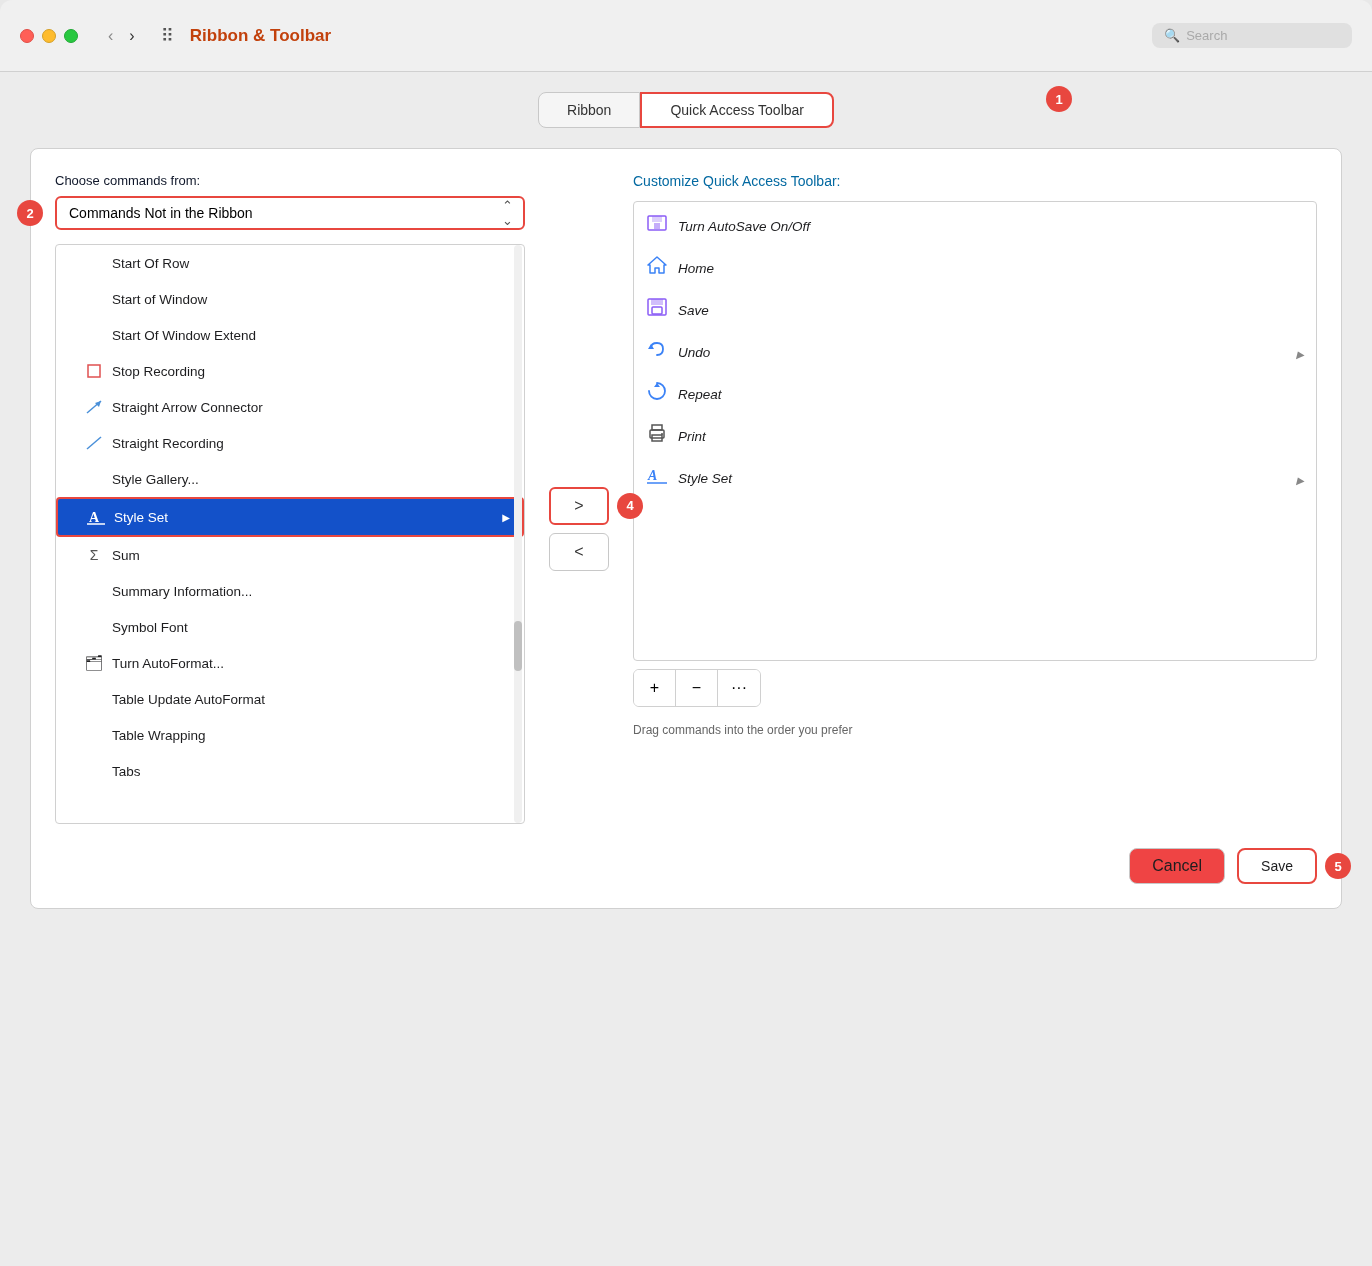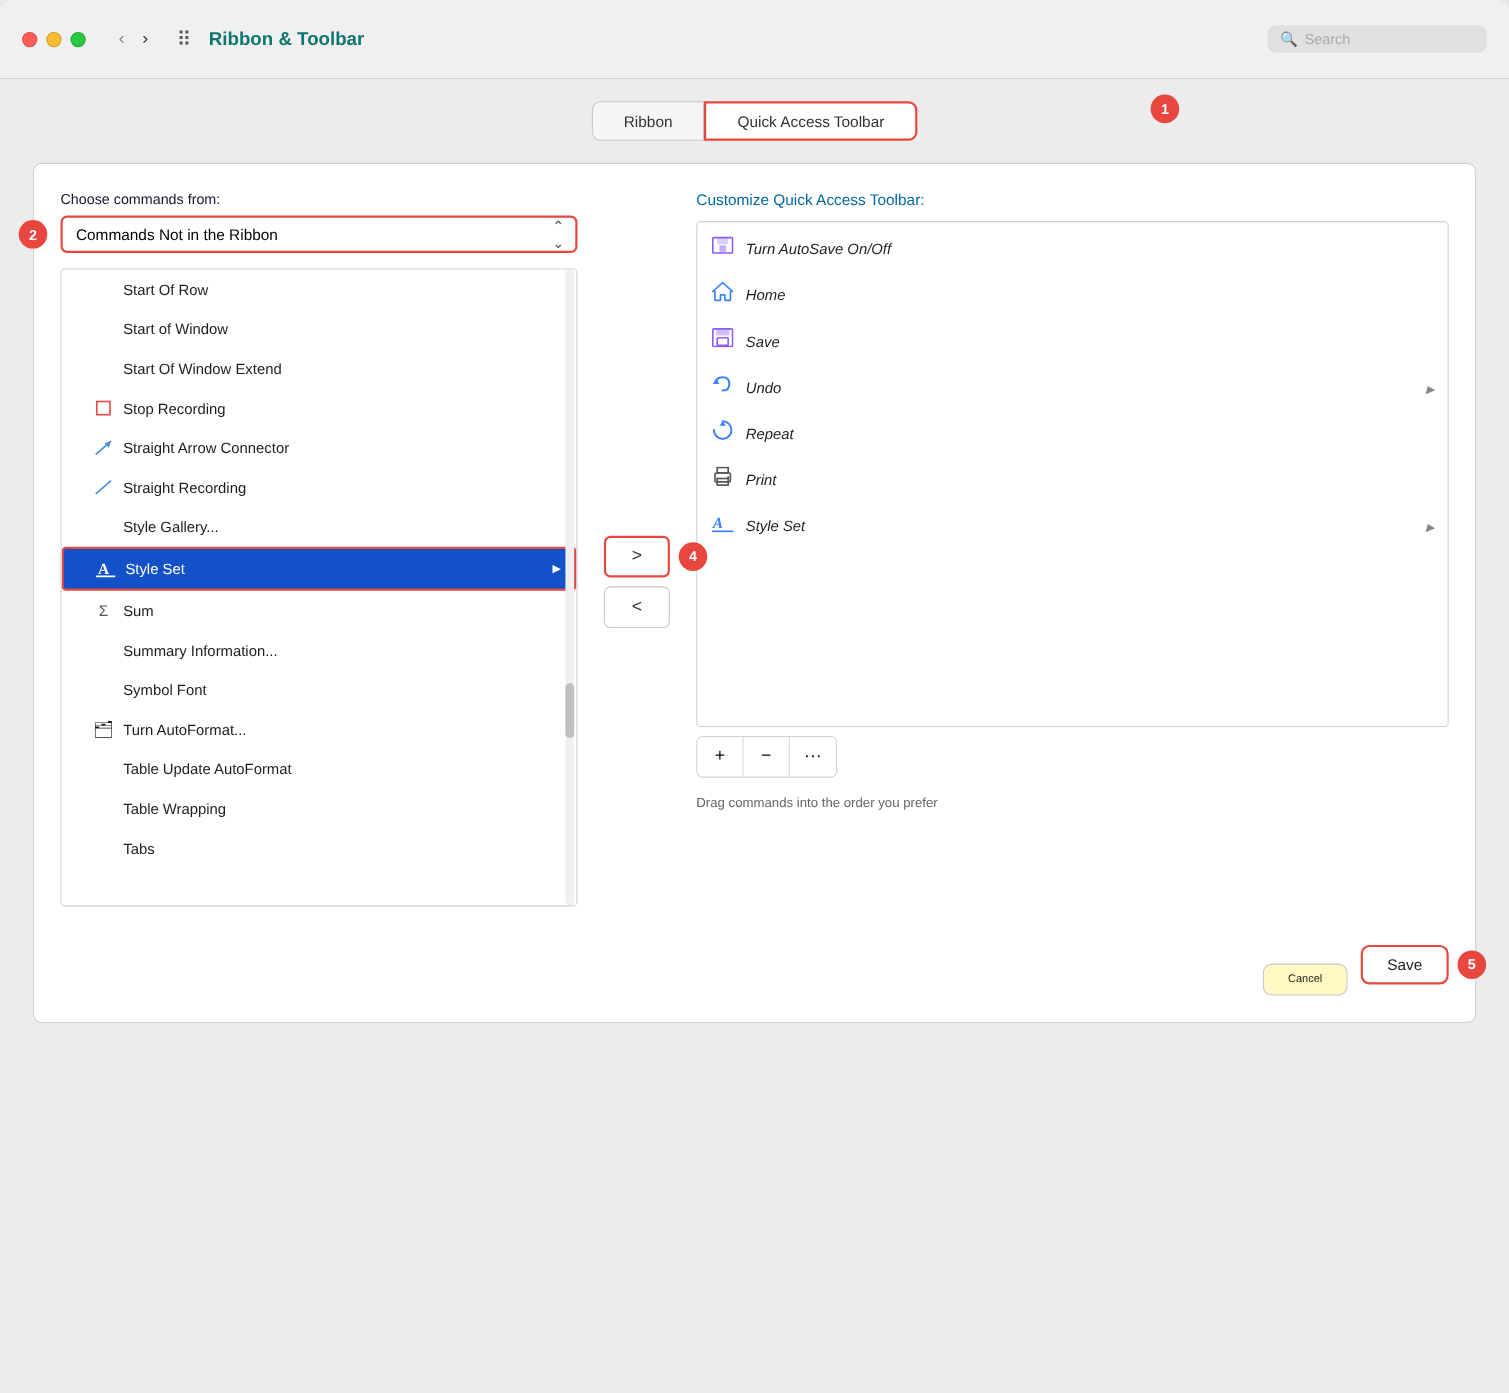--- a/index.html
+++ b/index.html
@@ -57,7 +57,7 @@
     .titlebar-title {
       font-size: 17px;
       font-weight: 600;
-      color: #0f766e;
+      color: #c2410c;
       flex: 1;
     }
     .search-bar {

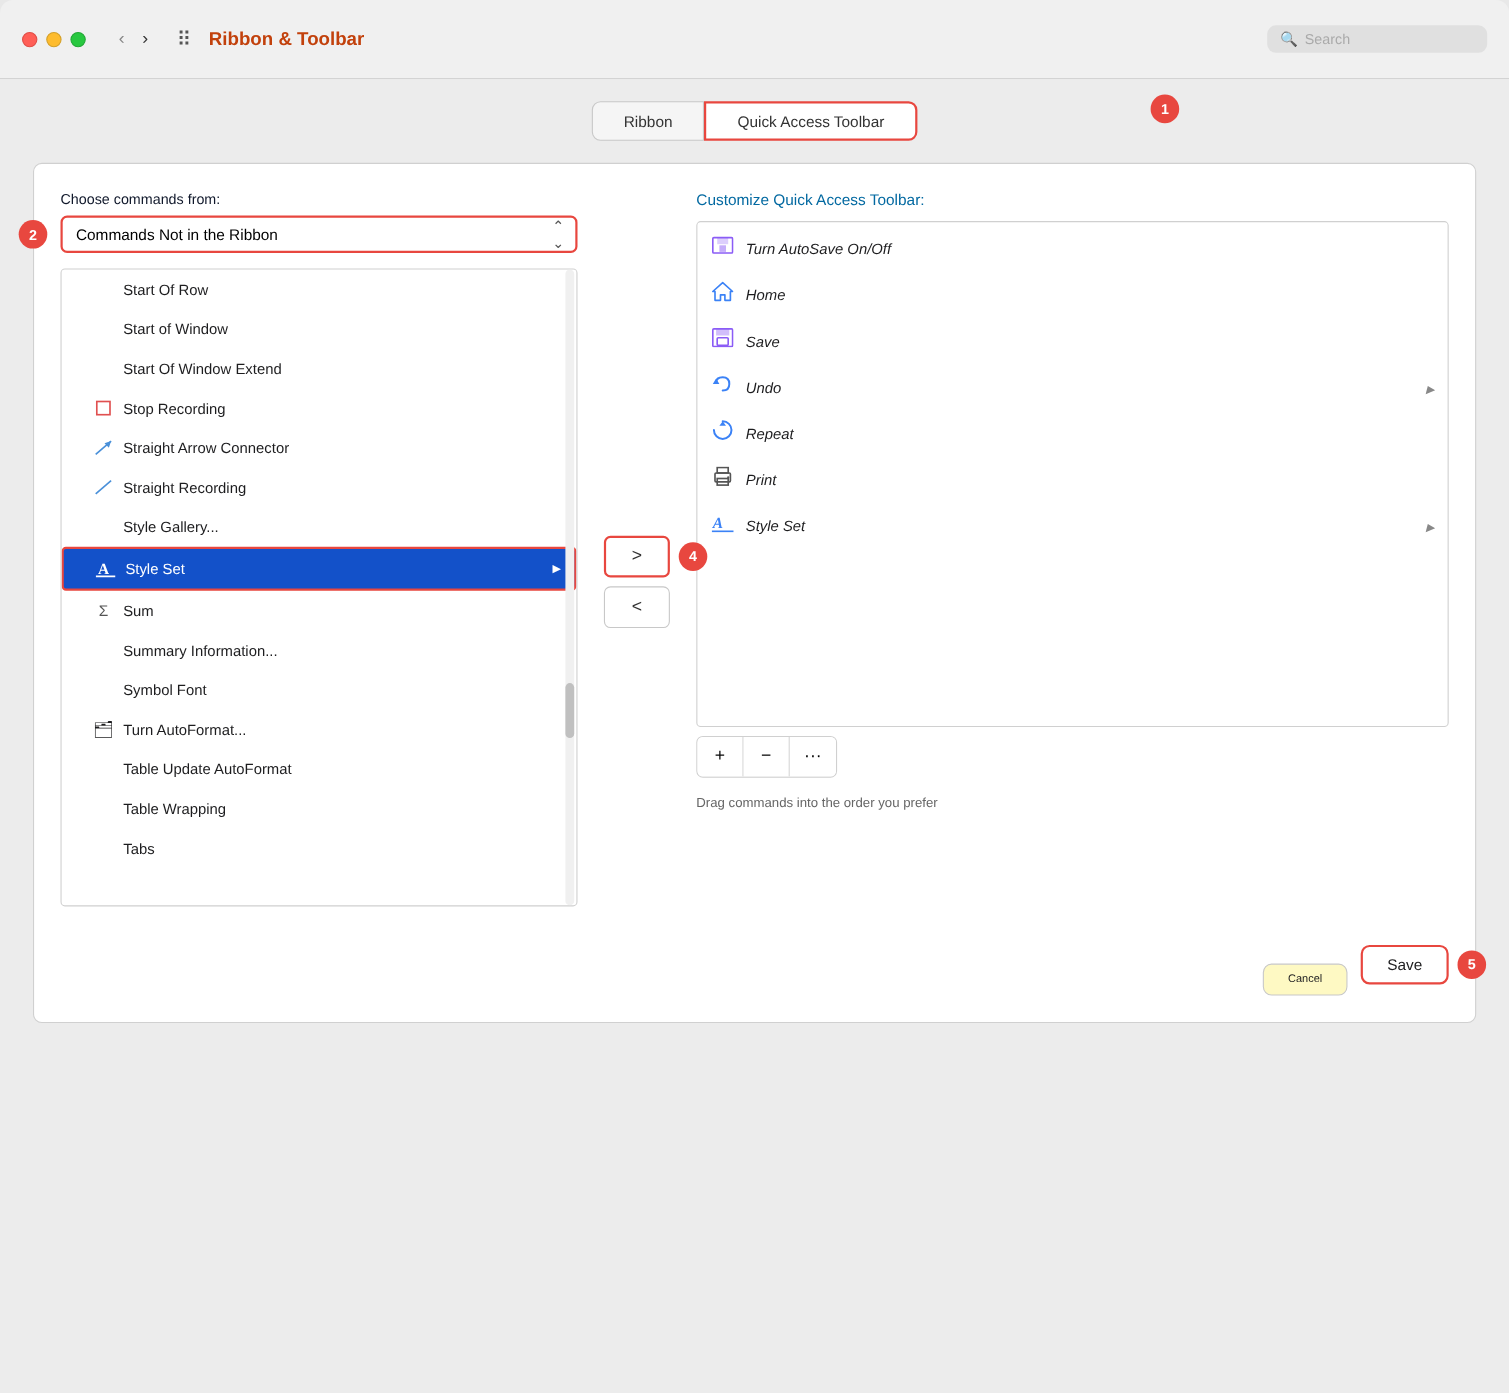--- a/index.html
+++ b/index.html
@@ -293,13 +293,12 @@
     }
     .cancel-btn {
       padding: 8px 22px;
-      background: #fef9c3;
+      background: #ef4444;
       border: 1px solid #c8c8c8;
       border-radius: 8px;
-      font-size: 10px;
+      font-size: 16px;
       cursor: pointer;
       color: #1d1d1f;
-      margin-top: 28px;
     }
     .save-btn {
       padding: 8px 22px;

